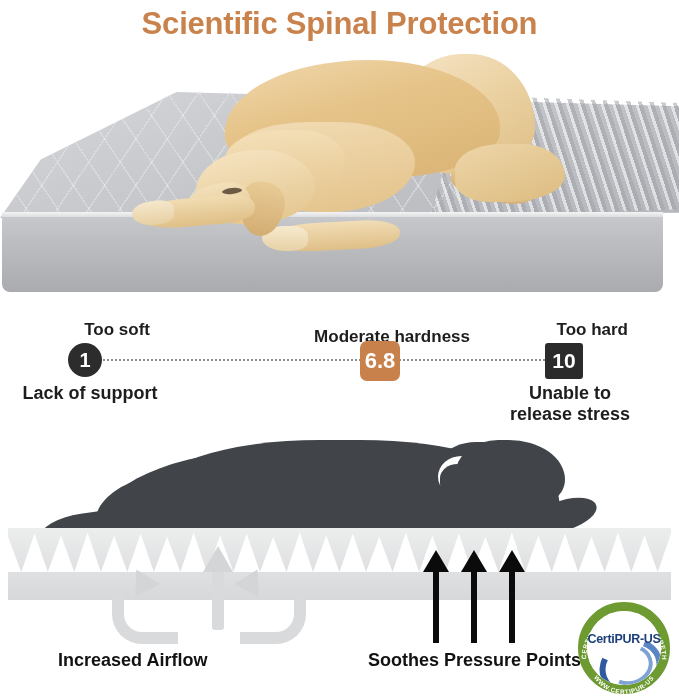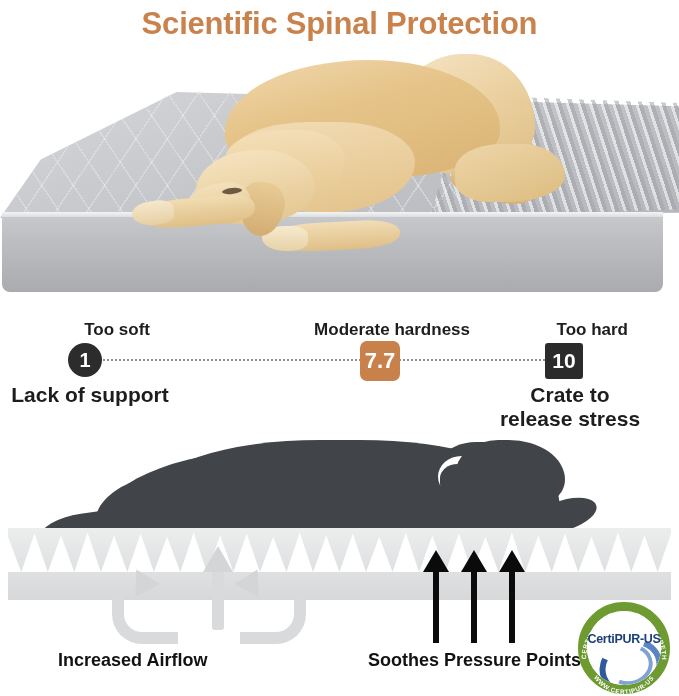--- a/index.html
+++ b/index.html
@@ -167,7 +167,7 @@
   .lbl-bot{position:absolute;font-size:21px;font-weight:bold;color:#1d1d1d;
            text-align:center;line-height:1.16;}
   #t-soft{left:20px;top:15px;width:130px;}
-  #t-mod {left:290px;top:15px;width:180px;}
+  #t-mod {left:290px;top:22px;width:180px;}
   #t-hard{left:498px;top:15px;width:130px;}
   #b-soft{left:5px;top:78px;width:170px;}
   #b-mod {left:290px;top:78px;width:180px;}

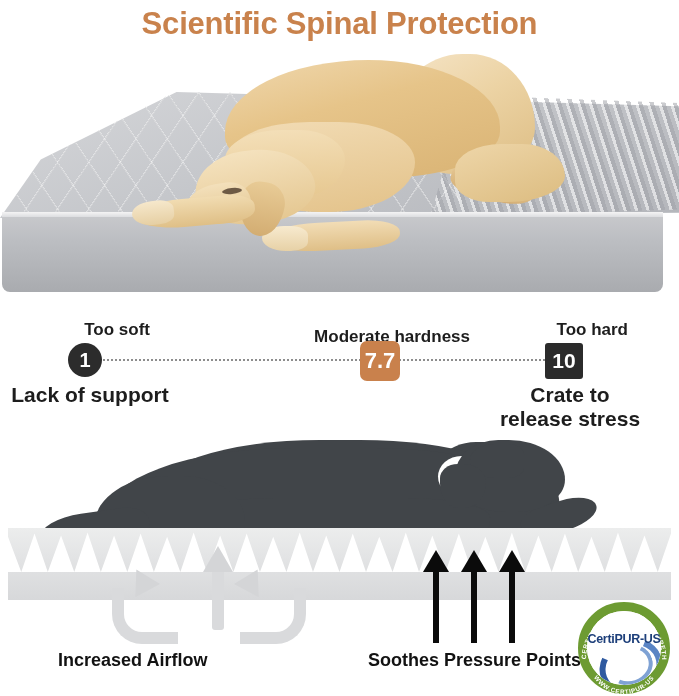--- a/index.html
+++ b/index.html
@@ -394,7 +394,7 @@
   <div class="lbl-bot" id="b-soft">Lack of support</div>
 
   <div class="lbl-top" id="t-mod">Moderate hardness</div>
-  <div class="mk mk-68">7.7</div>
+  <div class="mk mk-68">6.8</div>
 
   <div class="lbl-top" id="t-hard">Too hard</div>
   <div class="mk mk-10">10</div>

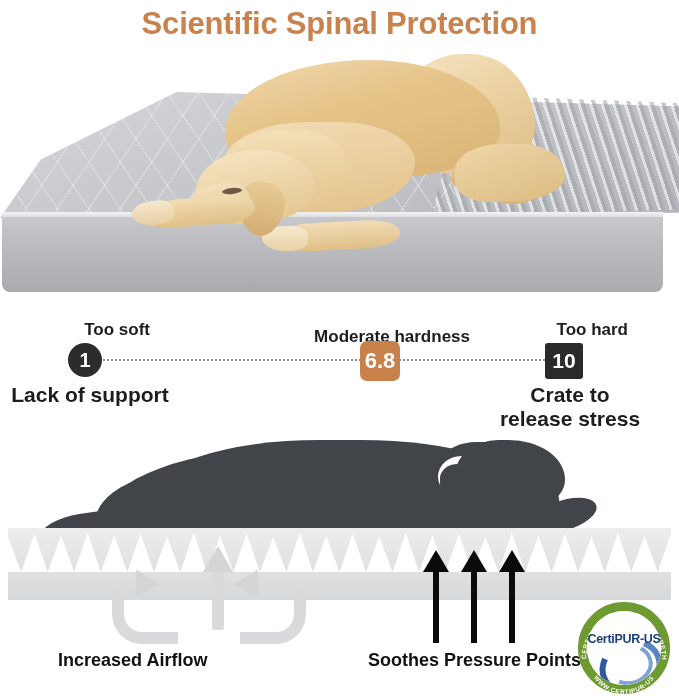--- a/index.html
+++ b/index.html
@@ -164,7 +164,7 @@
   }
   .lbl-top{position:absolute;font-size:17px;font-weight:bold;color:#1d1d1d;
            white-space:nowrap;text-align:right;}
-  .lbl-bot{position:absolute;font-size:21px;font-weight:bold;color:#1d1d1d;
+  .lbl-bot{position:absolute;font-size:18px;font-weight:bold;color:#1d1d1d;
            text-align:center;line-height:1.16;}
   #t-soft{left:20px;top:15px;width:130px;}
   #t-mod {left:290px;top:22px;width:180px;}

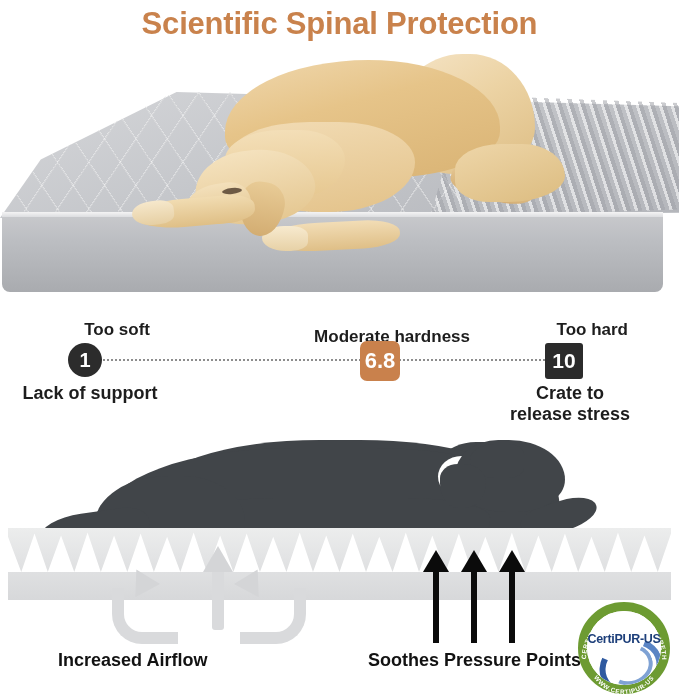--- a/index.html
+++ b/index.html
@@ -399,7 +399,7 @@
   <div class="lbl-top" id="t-hard">Too hard</div>
   <div class="mk mk-10">10</div>
   <div class="lbl-bot" id="b-hard">
-    <div>Crate to</div>
+    <div>Unable to</div>
     <div>release stress</div>
   </div>
 </div>

